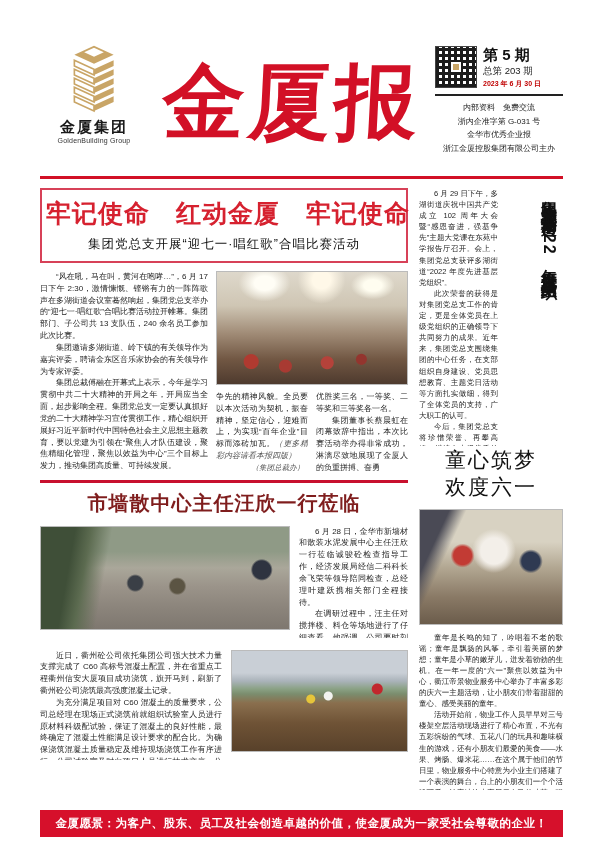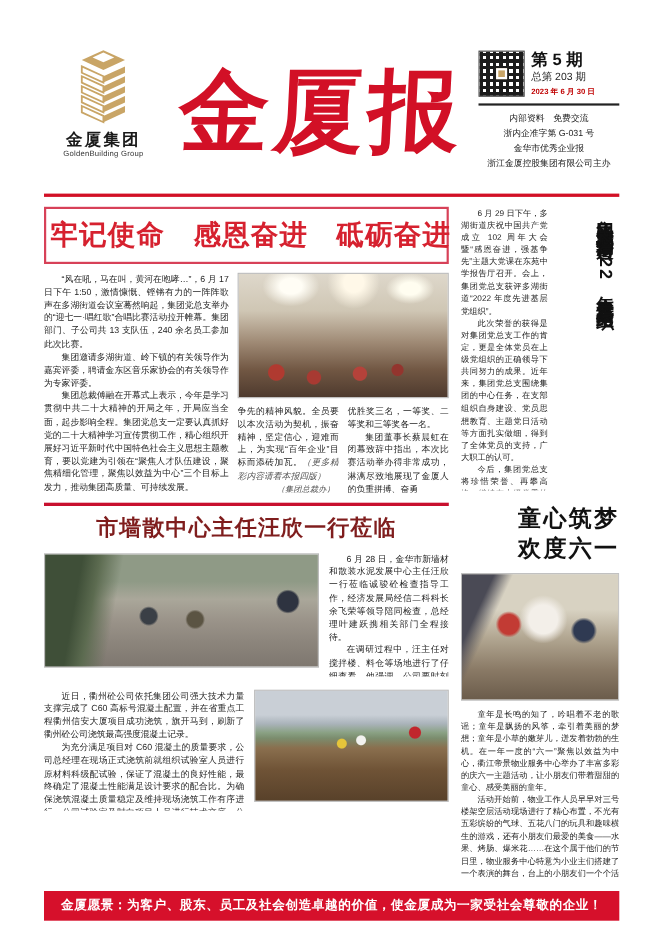--- a/index.html
+++ b/index.html
@@ -160,7 +160,7 @@
 
       <article>
         <div class="lead-box">
-          <h1 class="lead-headline">牢记使命　感恩奋进　砥砺奋进</h1>
+          <h1 class="lead-headline">牢记使命　红动金厦　牢记使命</h1>
         </div>
         <div class="lead-body">
           <div class="lead-col1 art-text">

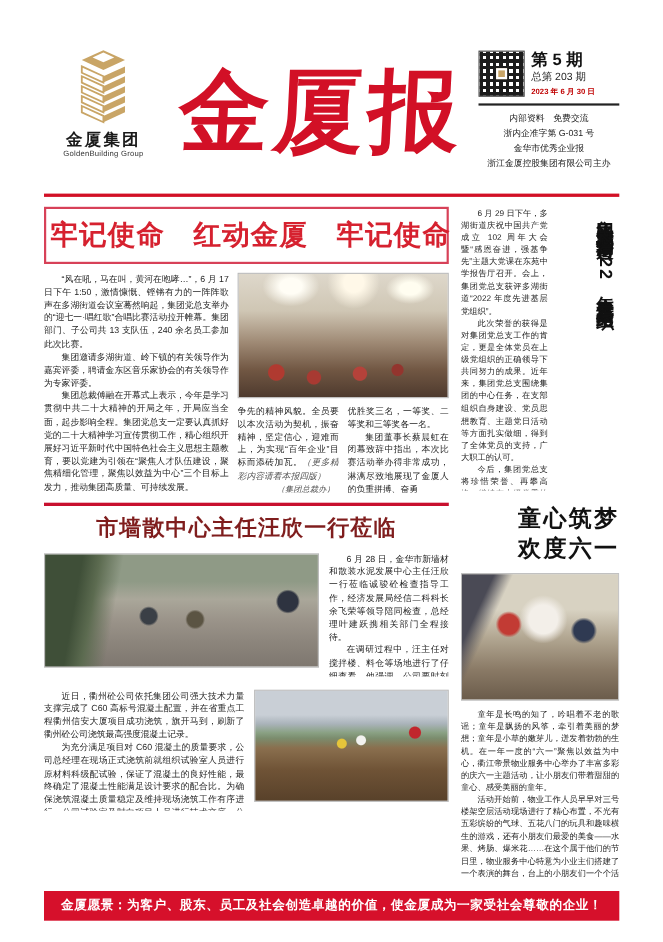--- a/index.html
+++ b/index.html
@@ -161,6 +161,7 @@
       <article>
         <div class="lead-box">
           <h1 class="lead-headline">牢记使命　红动金厦　牢记使命</h1>
+          <div class="lead-subtitle">集团党总支开展“迎七一·唱红歌”合唱比赛活动</div>
         </div>
         <div class="lead-body">
           <div class="lead-col1 art-text">

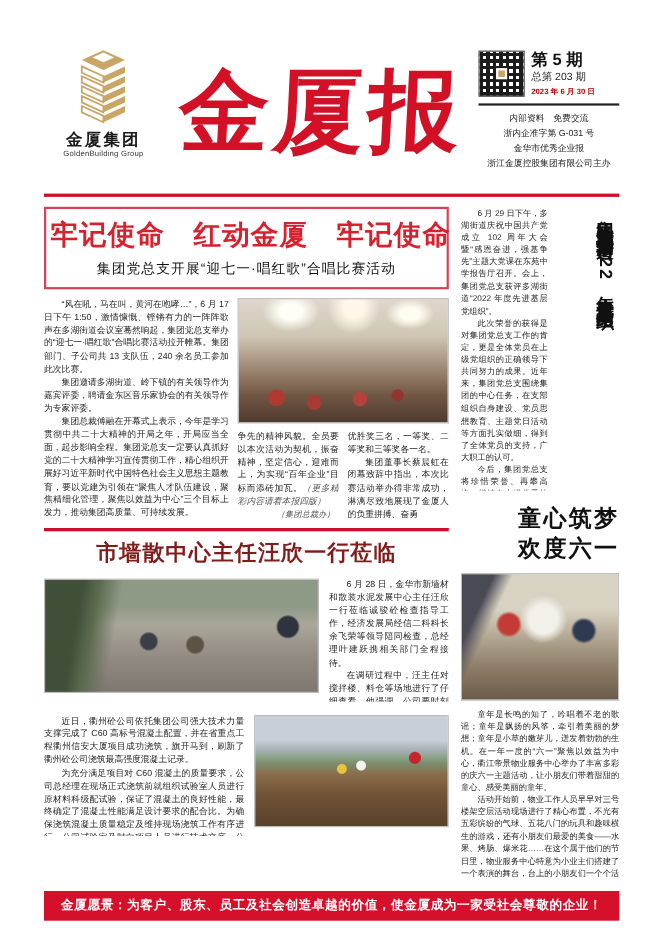--- a/index.html
+++ b/index.html
@@ -165,7 +165,7 @@
         </div>
         <div class="lead-body">
           <div class="lead-col1 art-text">
-            <p class="para">“风在吼，马在叫，黄河在咆哮…”，6 月 17 日下午 1:50，激情慷慨、铿锵有力的一阵阵歌声在多湖街道会议室蓦然响起，集团党总支举办的“迎七一·唱红歌”合唱比赛活动拉开帷幕。集团部门、子公司共 13 支队伍，240 余名员工参加此次比赛。</p>
+            <p class="para">“风在吼，马在叫，黄河在咆哮…”，6 月 17 日下午 2:30，激情慷慨、铿锵有力的一阵阵歌声在多湖街道会议室蓦然响起，集团党总支举办的“迎七一·唱红歌”合唱比赛活动拉开帷幕。集团部门、子公司共 13 支队伍，240 余名员工参加此次比赛。</p>
             <p class="para">集团邀请多湖街道、岭下镇的有关领导作为嘉宾评委，聘请金东区音乐家协会的有关领导作为专家评委。</p>
             <p class="para">集团总裁傅融在开幕式上表示，今年是学习贯彻中共二十大精神的开局之年，开局应当全面，起步影响全程。集团党总支一定要认真抓好党的二十大精神学习宣传贯彻工作，精心组织开展好习近平新时代中国特色社会主义思想主题教育，要以党建为引领在“聚焦人才队伍建设，聚焦精细化管理，聚焦以效益为中心”三个目标上发力，推动集团高质量、可持续发展。</p>
 

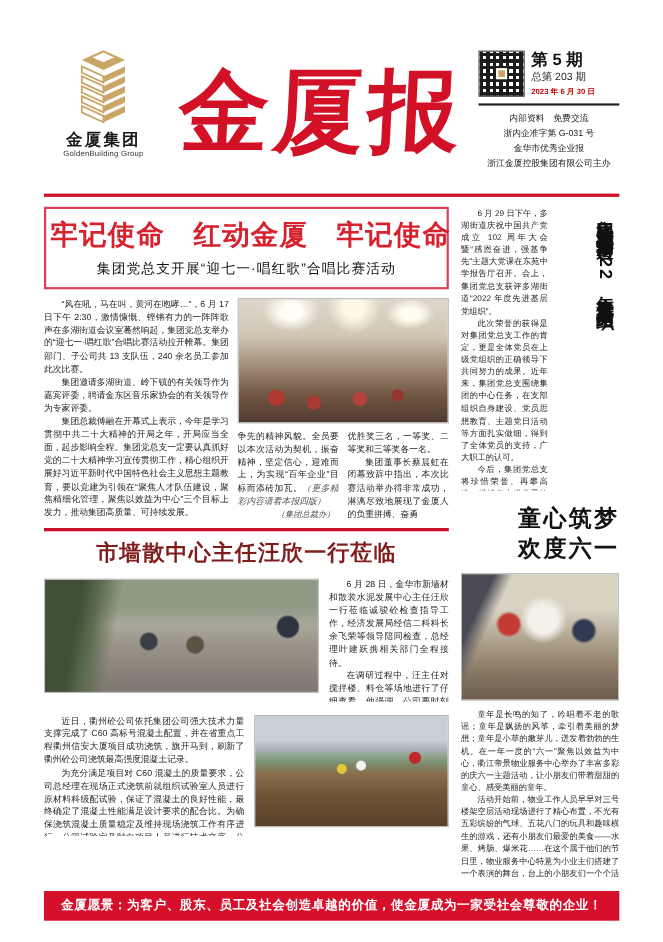--- a/index.html
+++ b/index.html
@@ -99,7 +99,7 @@
   .award-body { flex:1; overflow:hidden; font-size:7.5px; }
   .award-title { width:58px; flex:0 0 auto; writing-mode:vertical-rl; text-orientation:mixed;
                  font-size:16px; font-weight:900; color:#111; line-height:1.8; letter-spacing:2px; }
-  .children-title { font-size:21px; font-weight:700; color:#111; text-align:right; line-height:1.3; margin-top:12px; letter-spacing:2px; }
+  .children-title { font-size:21px; font-weight:400; color:#111; text-align:center; line-height:1.3; letter-spacing:2px; }
   .children-body { margin-top:7px; font-size:7.5px; height:158px; overflow:hidden; }
 
   

